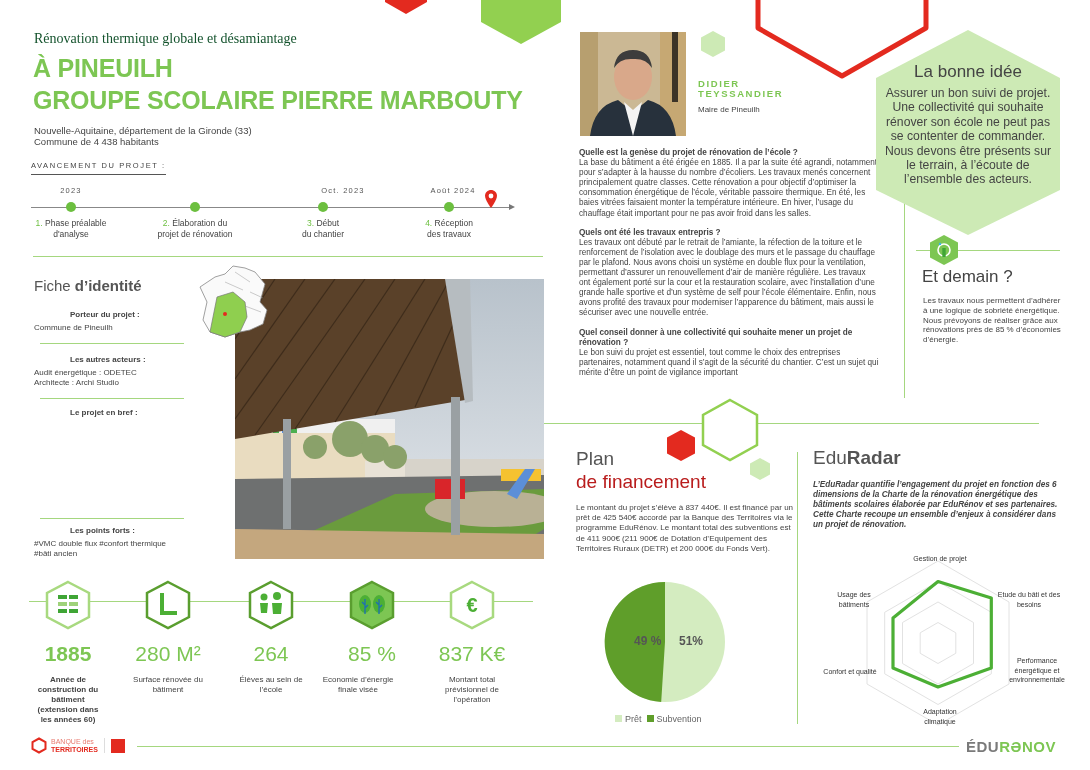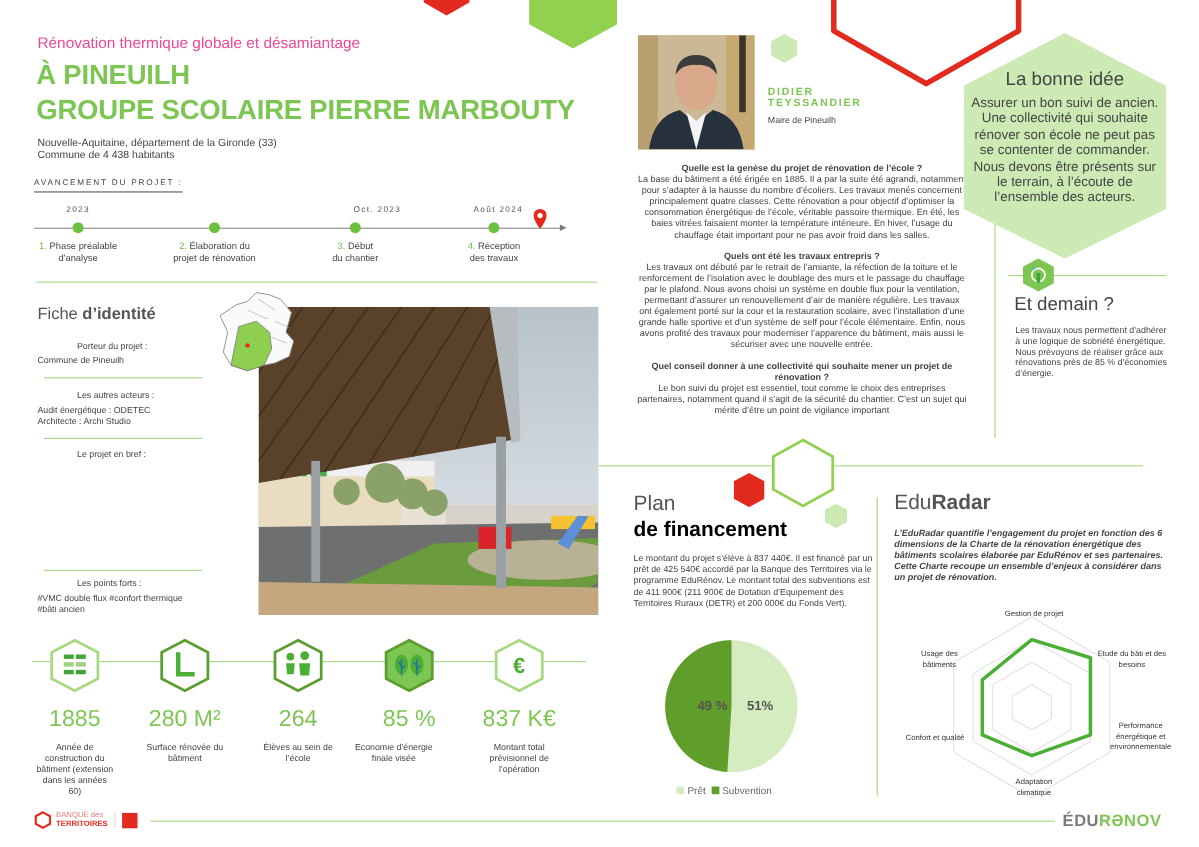--- a/index.html
+++ b/index.html
@@ -10,7 +10,7 @@
   .vline { position: absolute; width: 1px; background: #a5d77f; }
 
   
-  .subtitle { left: 34px; top: 31px; font-size: 14px; color: #ec4899; }
+  .subtitle { left: 34px; top: 31px; font-size: 14px; color: #14532d; font-family: Liberation Serif, serif; }
   .title { left: 33px; top: 52px; font-size: 25px; line-height: 32px; font-weight: bold; color: #7dc653; letter-spacing: -0.2px; }
   .loc { left: 34px; top: 125px; font-size: 9.5px; line-height: 11px; color: #444; }
   .avancement { left: 31px; top: 161px; font-size: 7.5px; letter-spacing: 1.6px; color: #444; padding-bottom: 4px; border-bottom: 1px solid #555; }

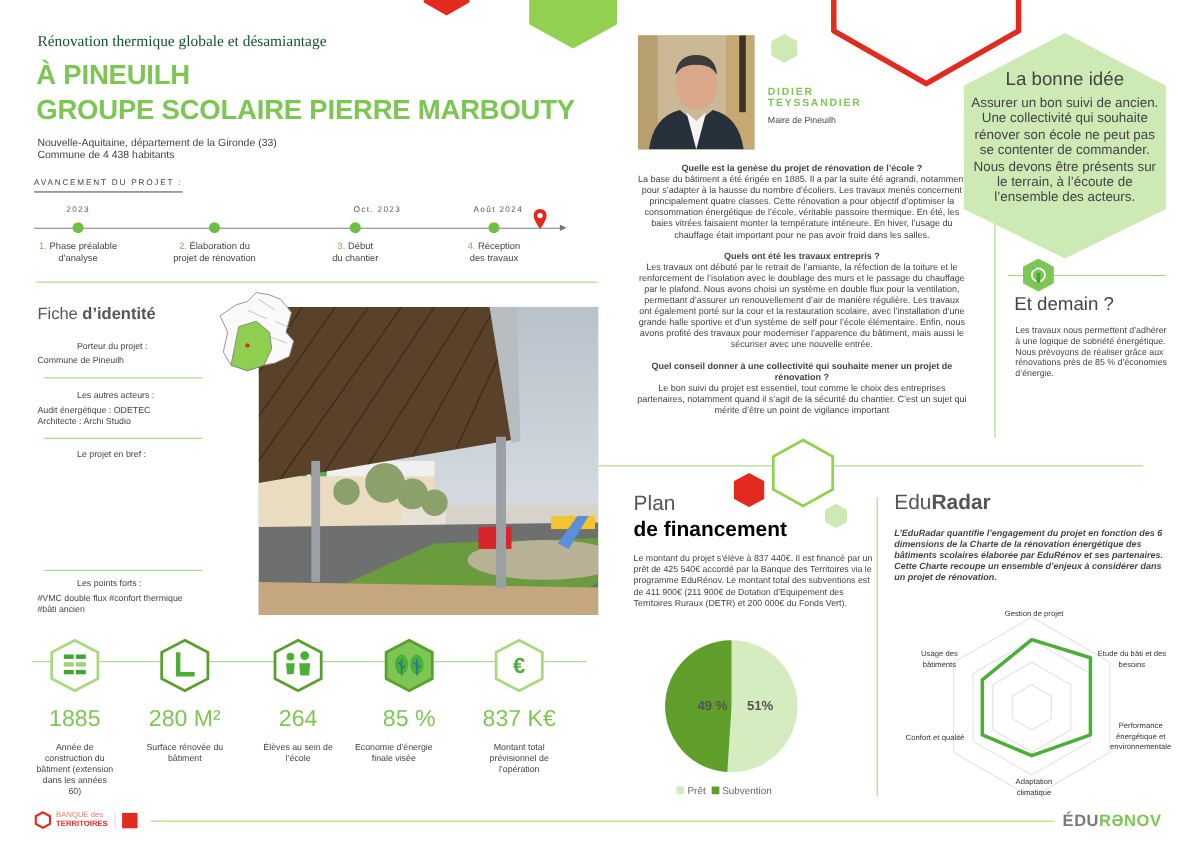--- a/index.html
+++ b/index.html
@@ -336,7 +336,7 @@
   <polygon points="92,0 184,48 184,160 92,205 0,160 0,48" fill="#cdeab5" stroke-linejoin="round"></polygon>
 </svg>
 <div class="abs bonne-title">La bonne idée</div>
-<div class="abs bonne-text">Assurer un bon suivi de ancien. Une collectivité qui souhaite rénover son école ne peut pas se contenter de commander. Nous devons être présents sur le terrain, à l’écoute de l’ensemble des acteurs.</div>
+<div class="abs bonne-text">Assurer un bon suivi de projet. Une collectivité qui souhaite rénover son école ne peut pas se contenter de commander. Nous devons être présents sur le terrain, à l’écoute de l’ensemble des acteurs.</div>
 
 <div class="hline" style="left:916px;top:250px;width:144px;"></div>
 <svg class="abs" style="left:929px;top:234px;" width="30" height="32" viewBox="0 0 30 32">

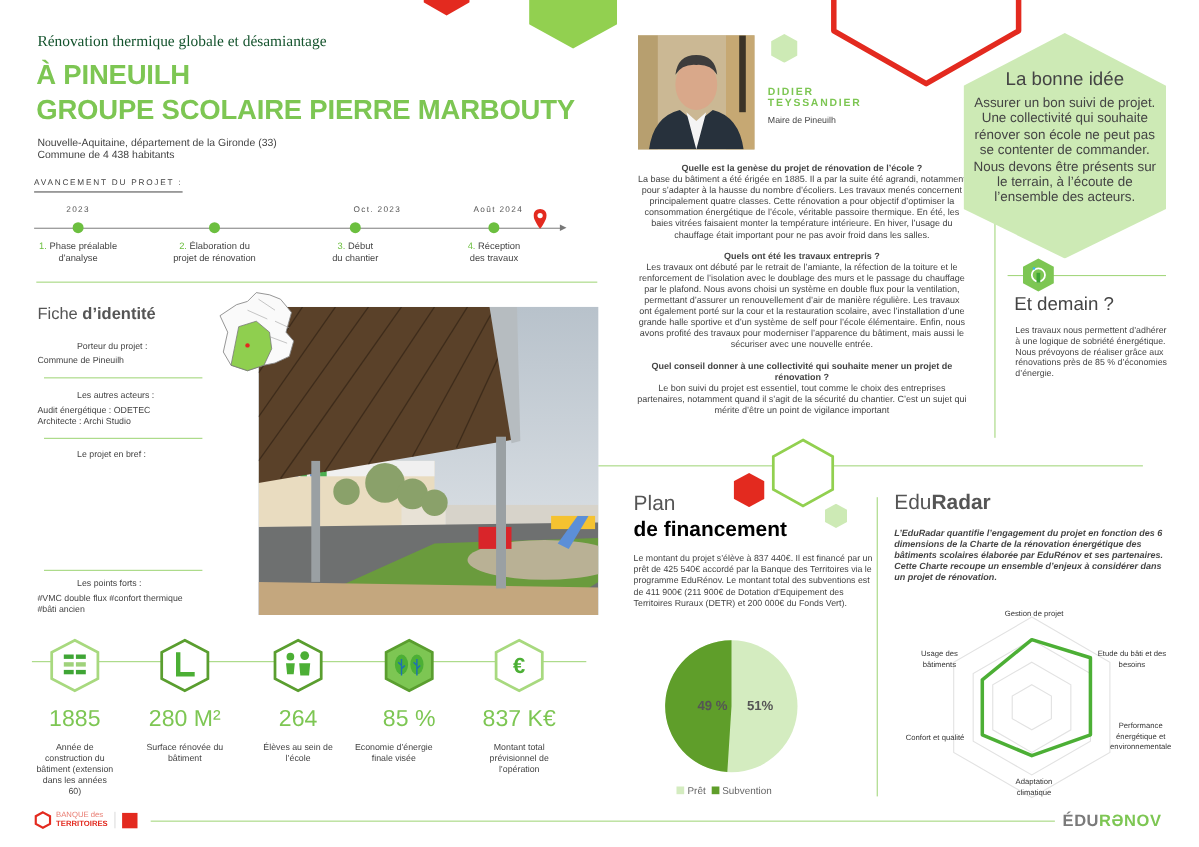--- a/index.html
+++ b/index.html
@@ -47,7 +47,7 @@
   .portrait { left: 580px; top: 32px; width: 106px; height: 104px; overflow: hidden; background: #c9b58a; }
   .person-name { left: 698px; top: 79px; font-size: 9.5px; line-height: 10px; font-weight: bold; letter-spacing: 1.6px; color: #7dc653; }
   .person-role { left: 698px; top: 105px; font-size: 8px; color: #444; }
-  .interview { left: 579px; top: 148px; width: 300px; font-size: 8.2px; line-height: 10.1px; color: #444; text-align: center; }
+  .interview { left: 579px; top: 148px; width: 300px; font-size: 8.2px; line-height: 10.1px; color: #444; }
   .interview .q { font-weight: bold; }
   .interview p { margin-bottom: 9px; }
 

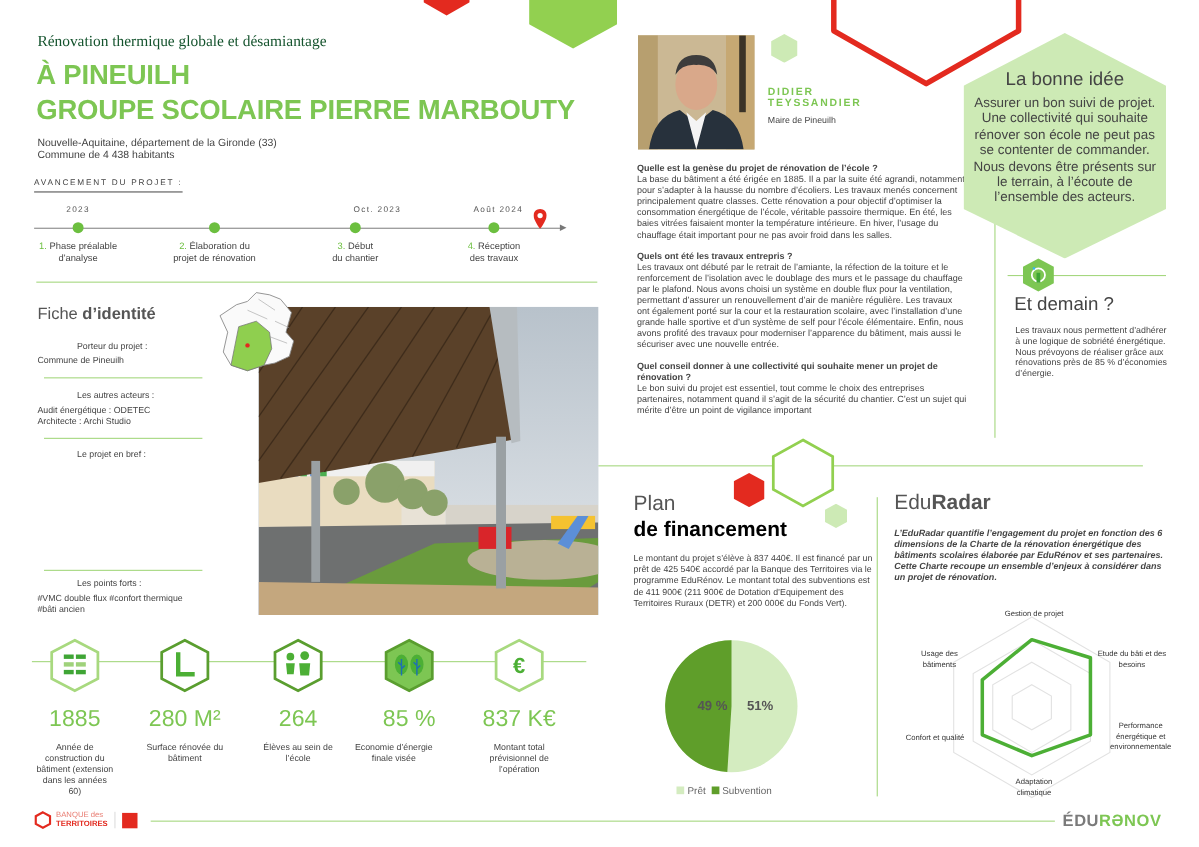--- a/index.html
+++ b/index.html
@@ -28,7 +28,7 @@
   .fiche-title { left: 34px; top: 277px; font-size: 15px; color: #555; }
   .fiche-title b { color: #555; }
   .fiche { left: 34px; font-size: 8px; line-height: 10px; color: #444; }
-  .fiche .h { font-weight: normal; color: #444; margin-bottom: 3px; padding-left: 36px; }
+  .fiche .h { font-weight: bold; color: #444; margin-bottom: 3px; padding-left: 36px; }
   .bullets { list-style: none; }
   .bullets li { position: relative; padding-left: 12px; margin-bottom: 5px; }
   .bullets li:before { content: "•"; position: absolute; left: 0; top: 0; color: #666; }

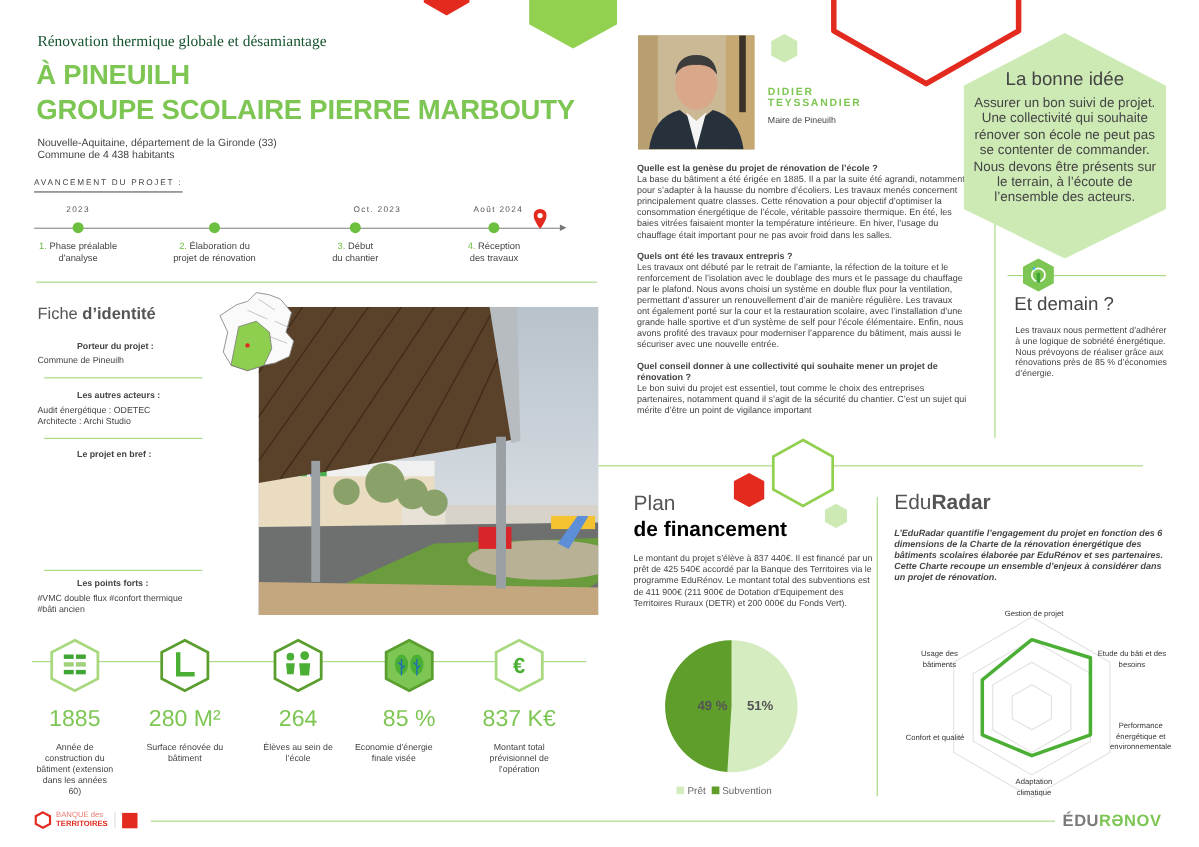--- a/index.html
+++ b/index.html
@@ -61,7 +61,7 @@
 
   
   .plan-title { left: 576px; top: 447px; font-size: 19px; line-height: 23px; color: #555; }
-  .plan-title b { font-weight: bold; color: #000000; }
+  .plan-title b { font-weight: normal; color: #b91c1c; }
   .plan-text { left: 576px; top: 503px; width: 220px; font-size: 8px; line-height: 10.2px; color: #444; }
   .pie { left: 604px; top: 581px; width: 122px; height: 122px; }
   .legend { left: 615px; top: 714px; font-size: 9px; color: #666; }

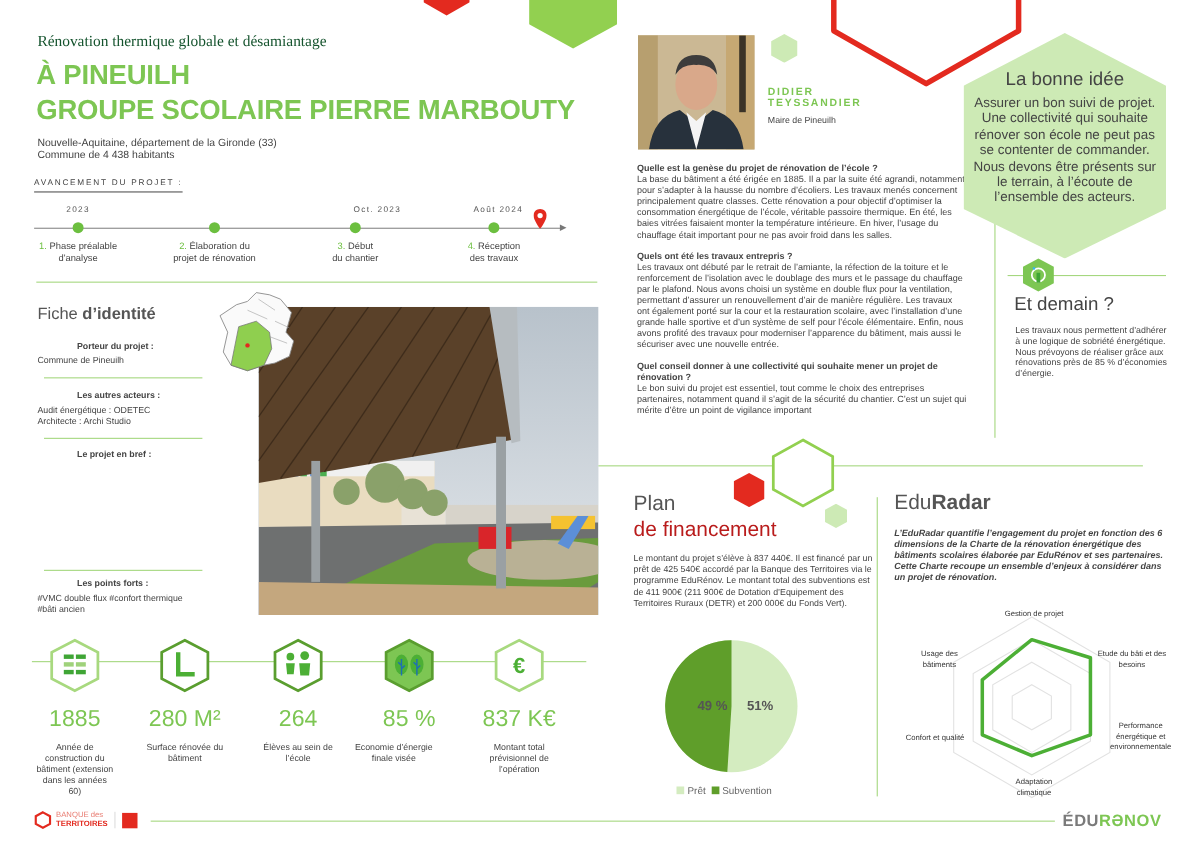--- a/index.html
+++ b/index.html
@@ -233,7 +233,7 @@
 
 <div class="hline stat-line"></div>
 
-<div class="abs stat" style="left:18px;">
+<div class="abs stat" style="left:18px;font-weight:bold;">
   <svg class="hex" viewBox="0 0 46 50">
     <polygon points="23,2 44,13 44,37 23,48 2,37 2,13" fill="#fff" stroke="#a8d97f" stroke-width="2.5"></polygon>
     <g fill="#3fa535">

